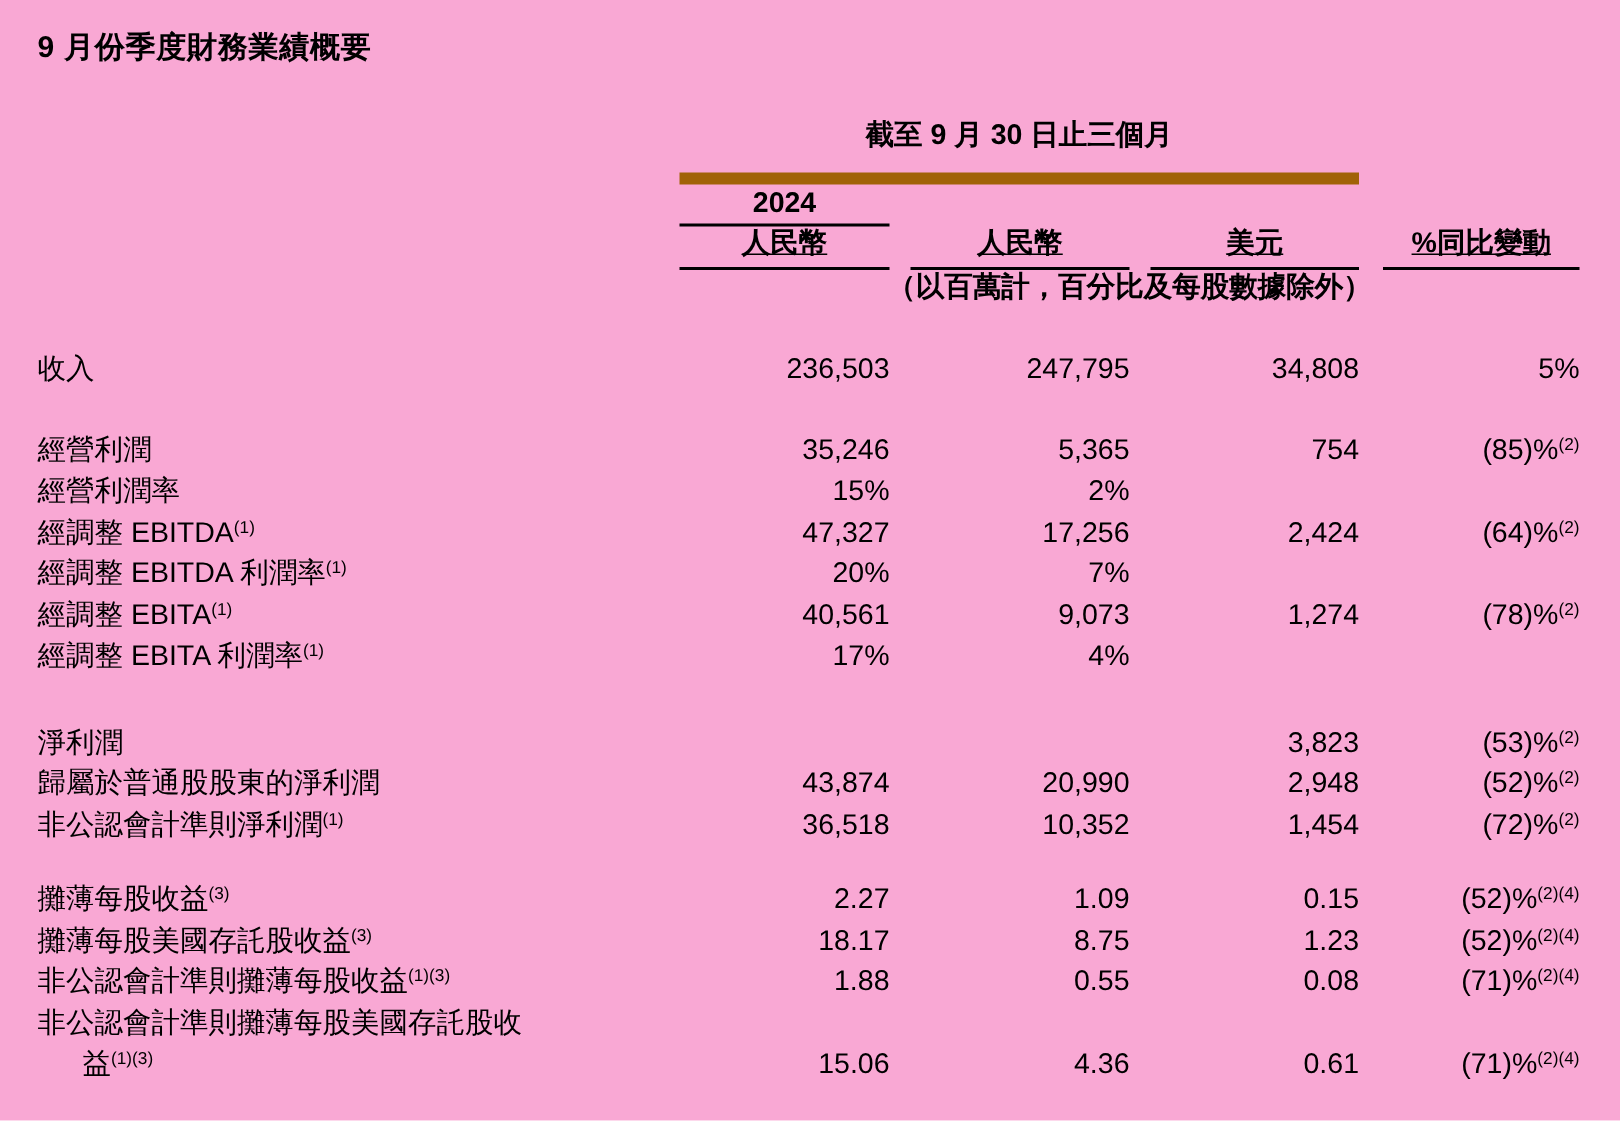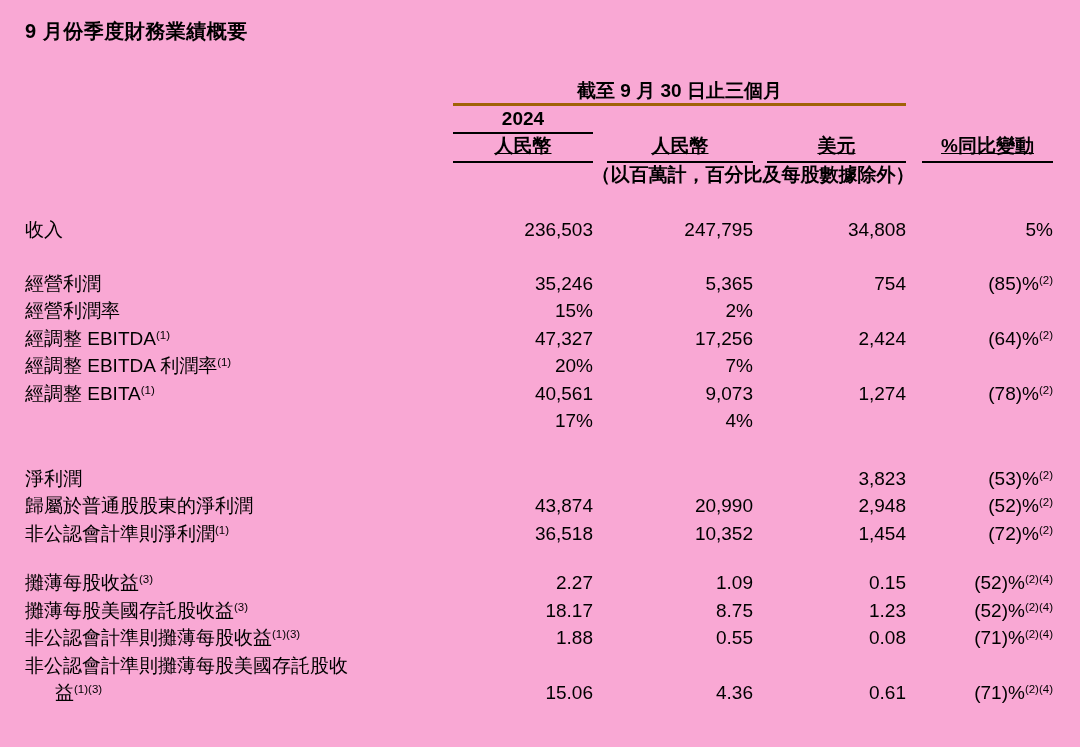--- a/index.html
+++ b/index.html
@@ -49,8 +49,8 @@
     text-align: center;
     font-weight: bold;
     line-height: 20px;
-    padding-bottom: 2px;
-    border-bottom: 3px solid #a16207;
+    padding-bottom: 14px;
+    border-bottom: 8px solid #a16207;
     white-space: nowrap;
   }
   .row-b .hdr-cell {

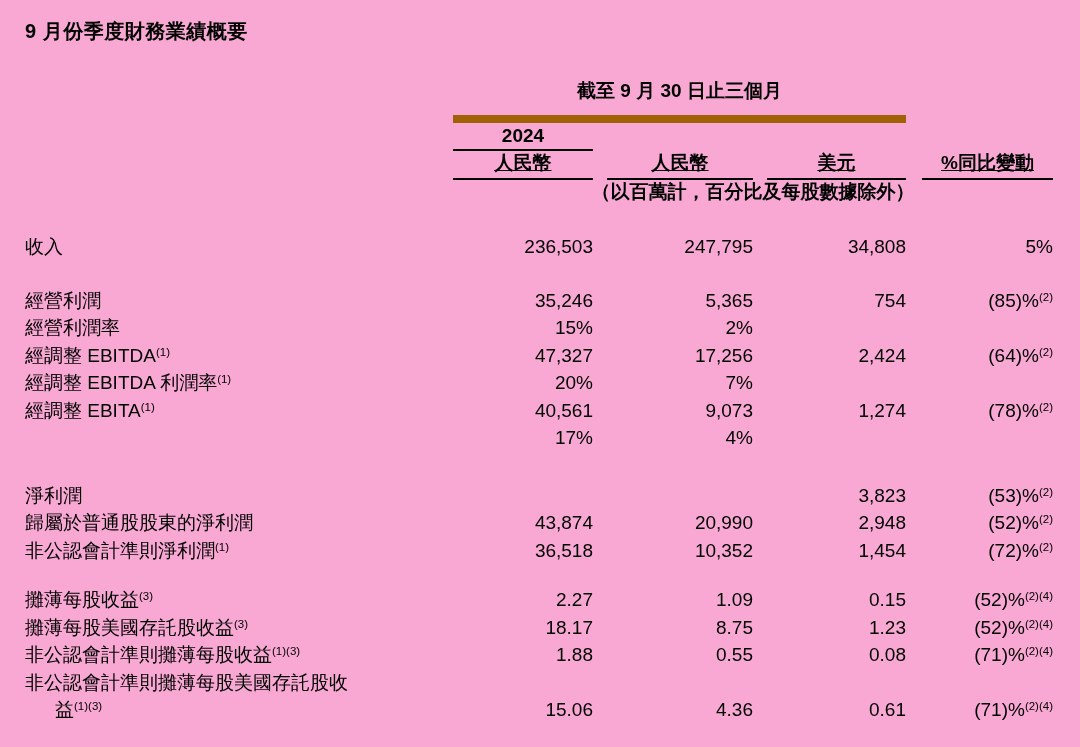--- a/index.html
+++ b/index.html
@@ -182,6 +182,7 @@
     </div>
 
     <div class="grid-row body-row">
+      <div class="cell c-label"><span>經調整 EBITA 利潤率</span><sup class="sup">(1)</sup></div>
       <div class="cell num c1">17%</div>
       <div class="cell num c2">4%</div>
       <div class="cell num c3"></div>

